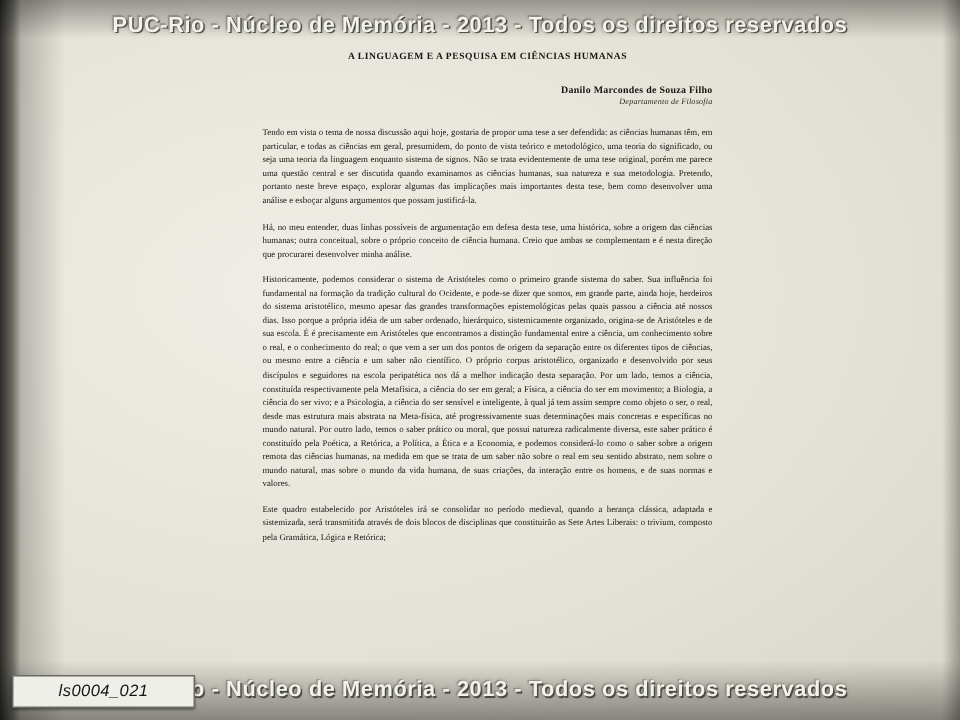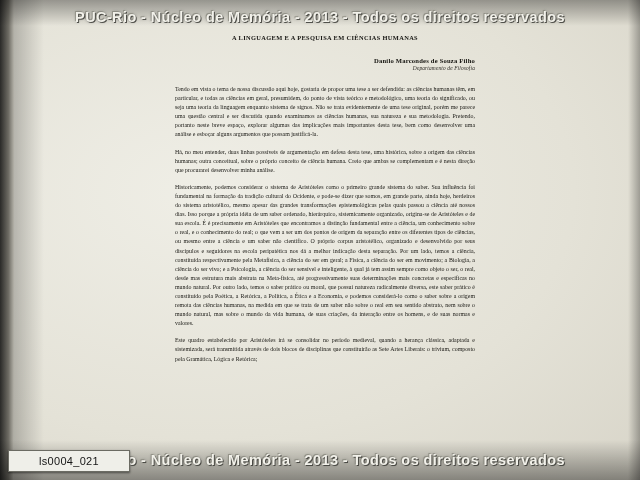--- a/index.html
+++ b/index.html
@@ -137,6 +137,7 @@
     color: #151515;
     letter-spacing: 0.3px;
     box-shadow: 0 1px 2px rgba(0,0,0,0.5);
+    font-style: italic;
   }
   
   .right-edge {

